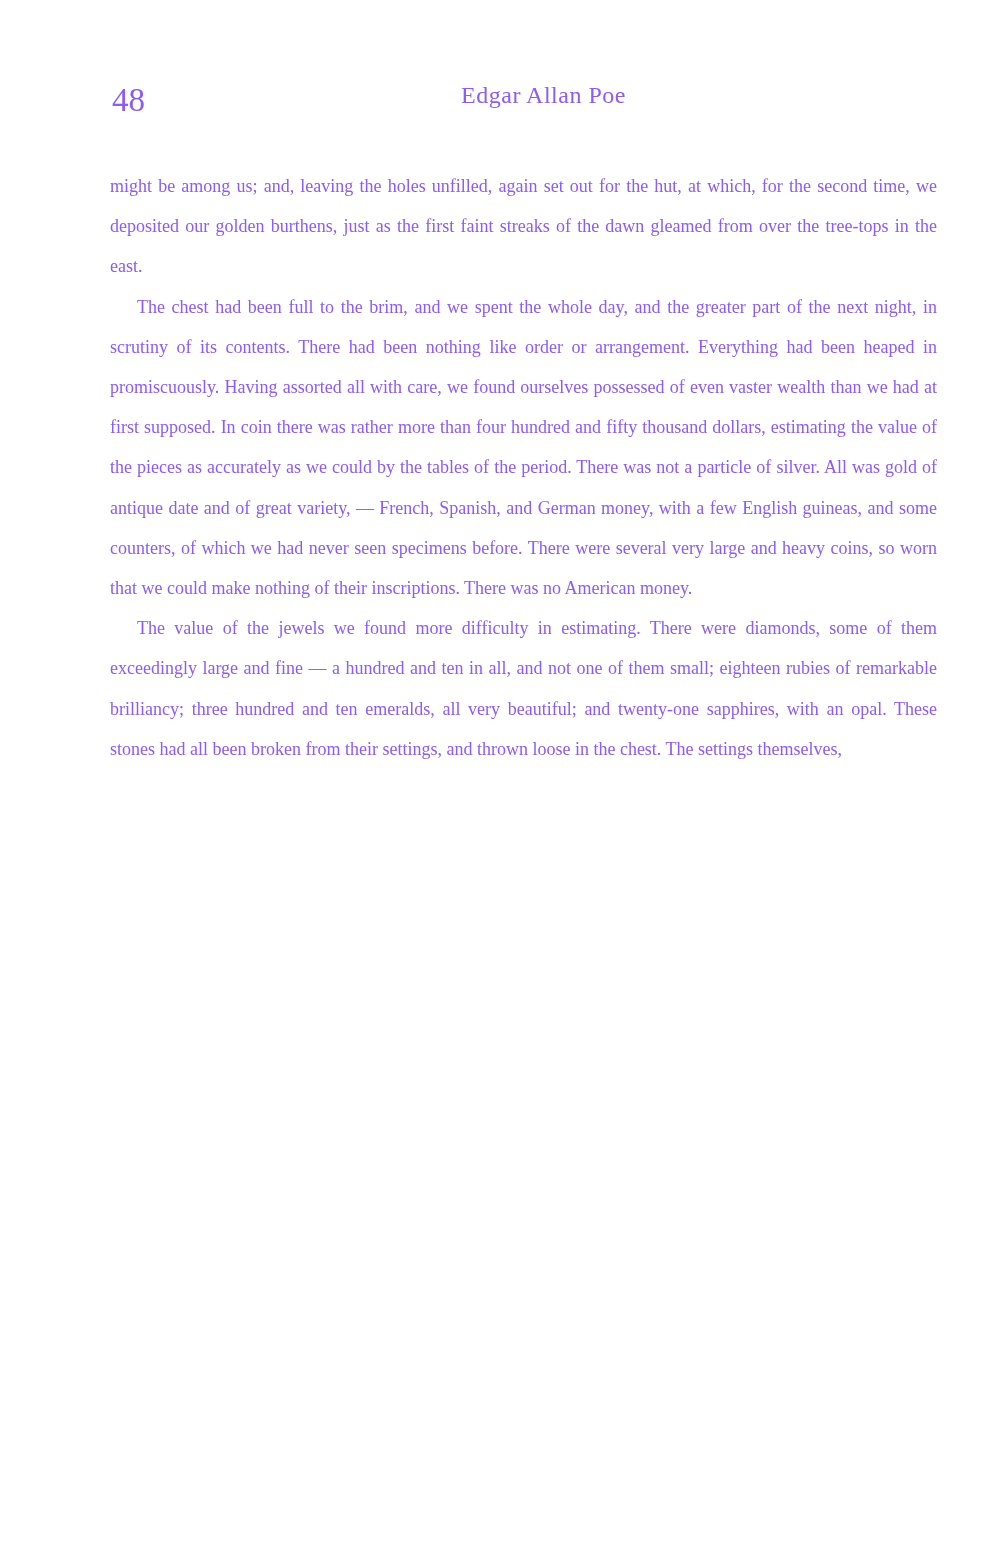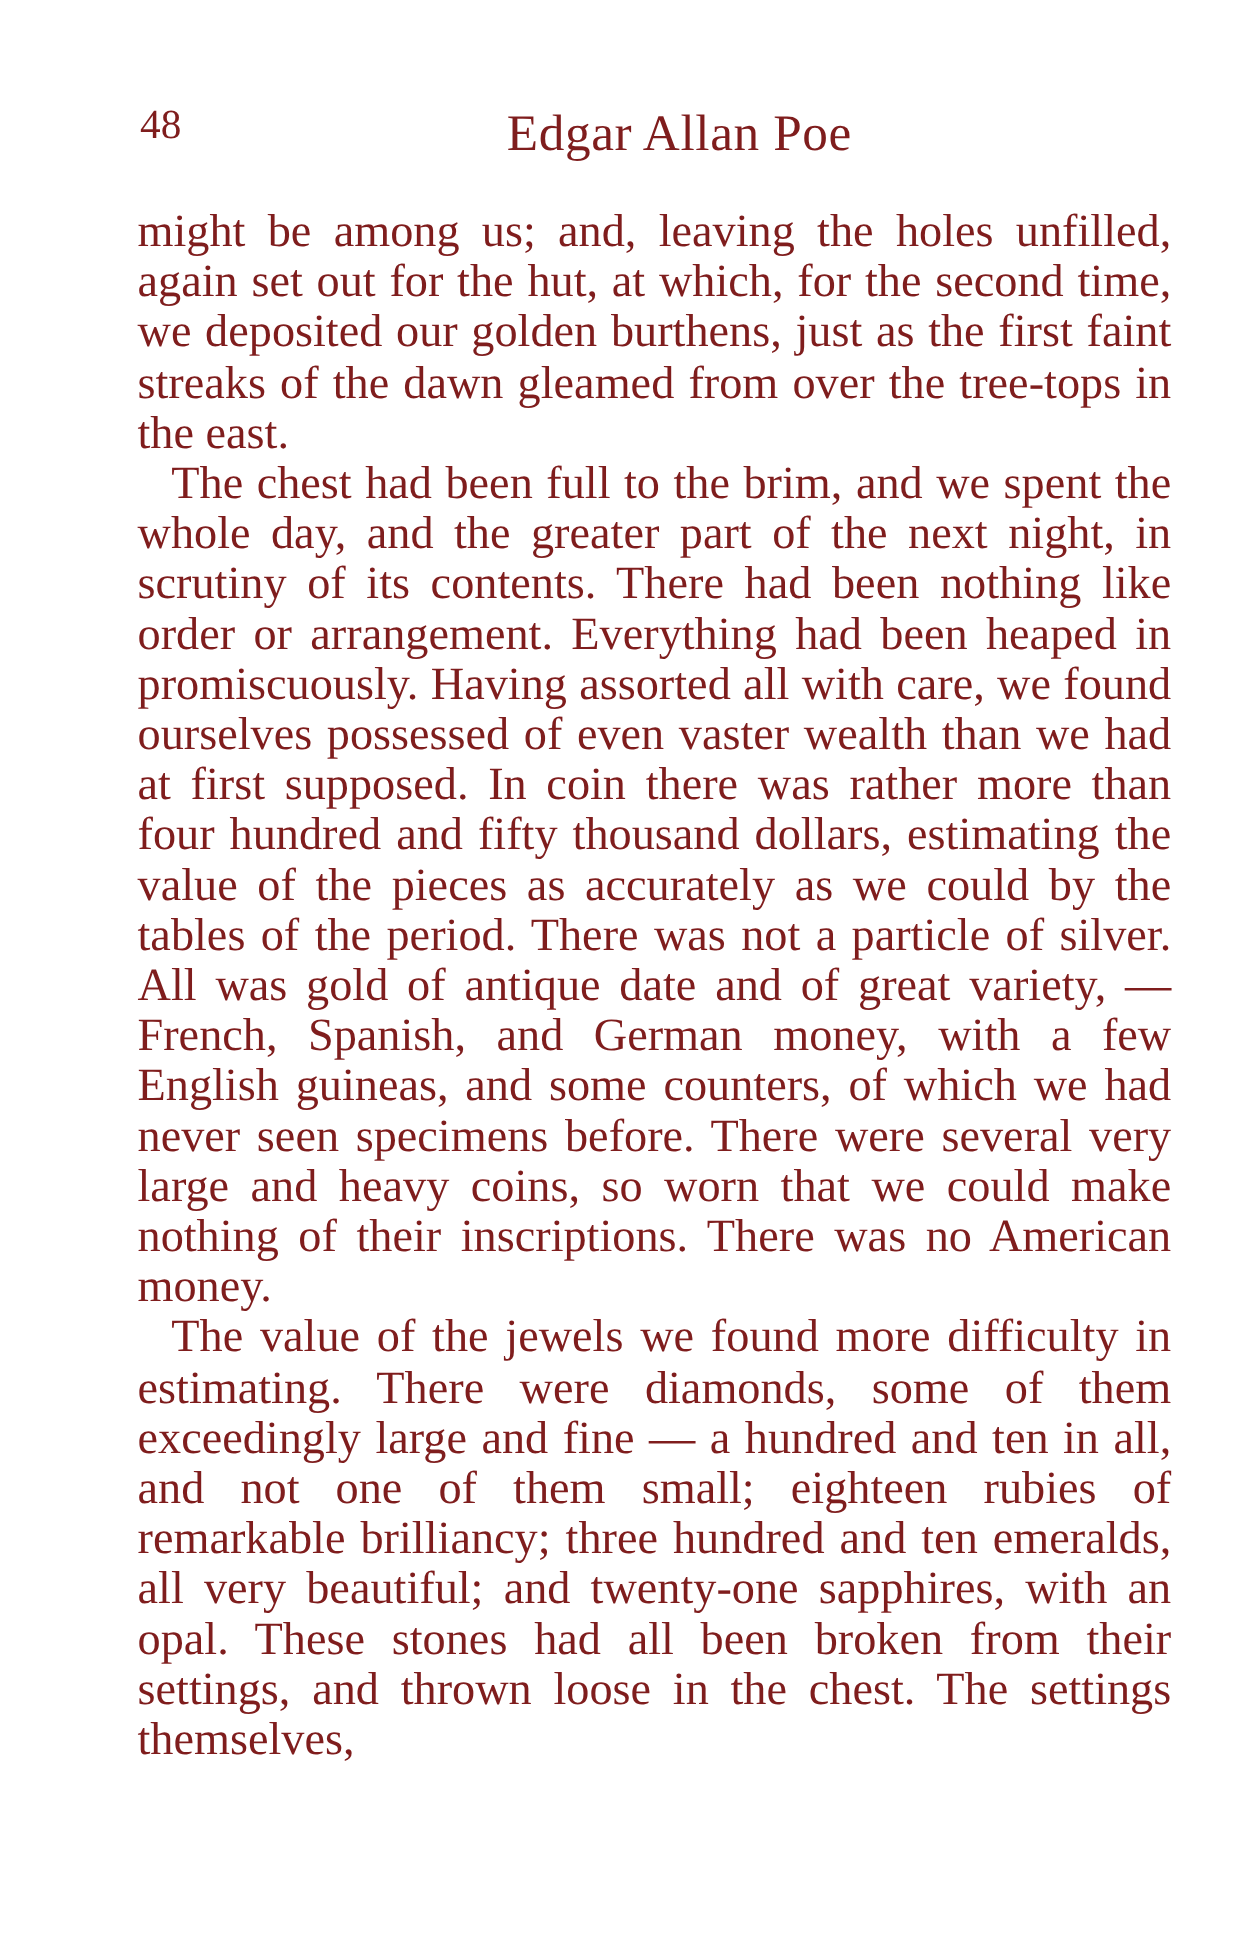--- a/index.html
+++ b/index.html
@@ -4,7 +4,7 @@
 <style>
   html, body { margin: 0; padding: 0; background: #ffffff; }
   body { width: 1000px; height: 1546px; position: relative; overflow: hidden; }
-  .page { position: absolute; left: 110px; top: 78px; width: 827px; color: #7f1d1d; font-family: "Liberation Serif", "DejaVu Serif", serif; }
+  .page { position: absolute; left: 110px; top: 78px; width: 827px; color: #8b5cf6; font-family: "Liberation Serif", "DejaVu Serif", serif; }
   .header { position: relative; height: 60px; }
   .page-number { position: absolute; left: 2px; top: 4px; font-size: 33px; }
   .running-title { position: absolute; left: 0; right: 0; top: 4px; text-align: center; font-size: 41px; letter-spacing: 0.5px; padding-left: 40px; }

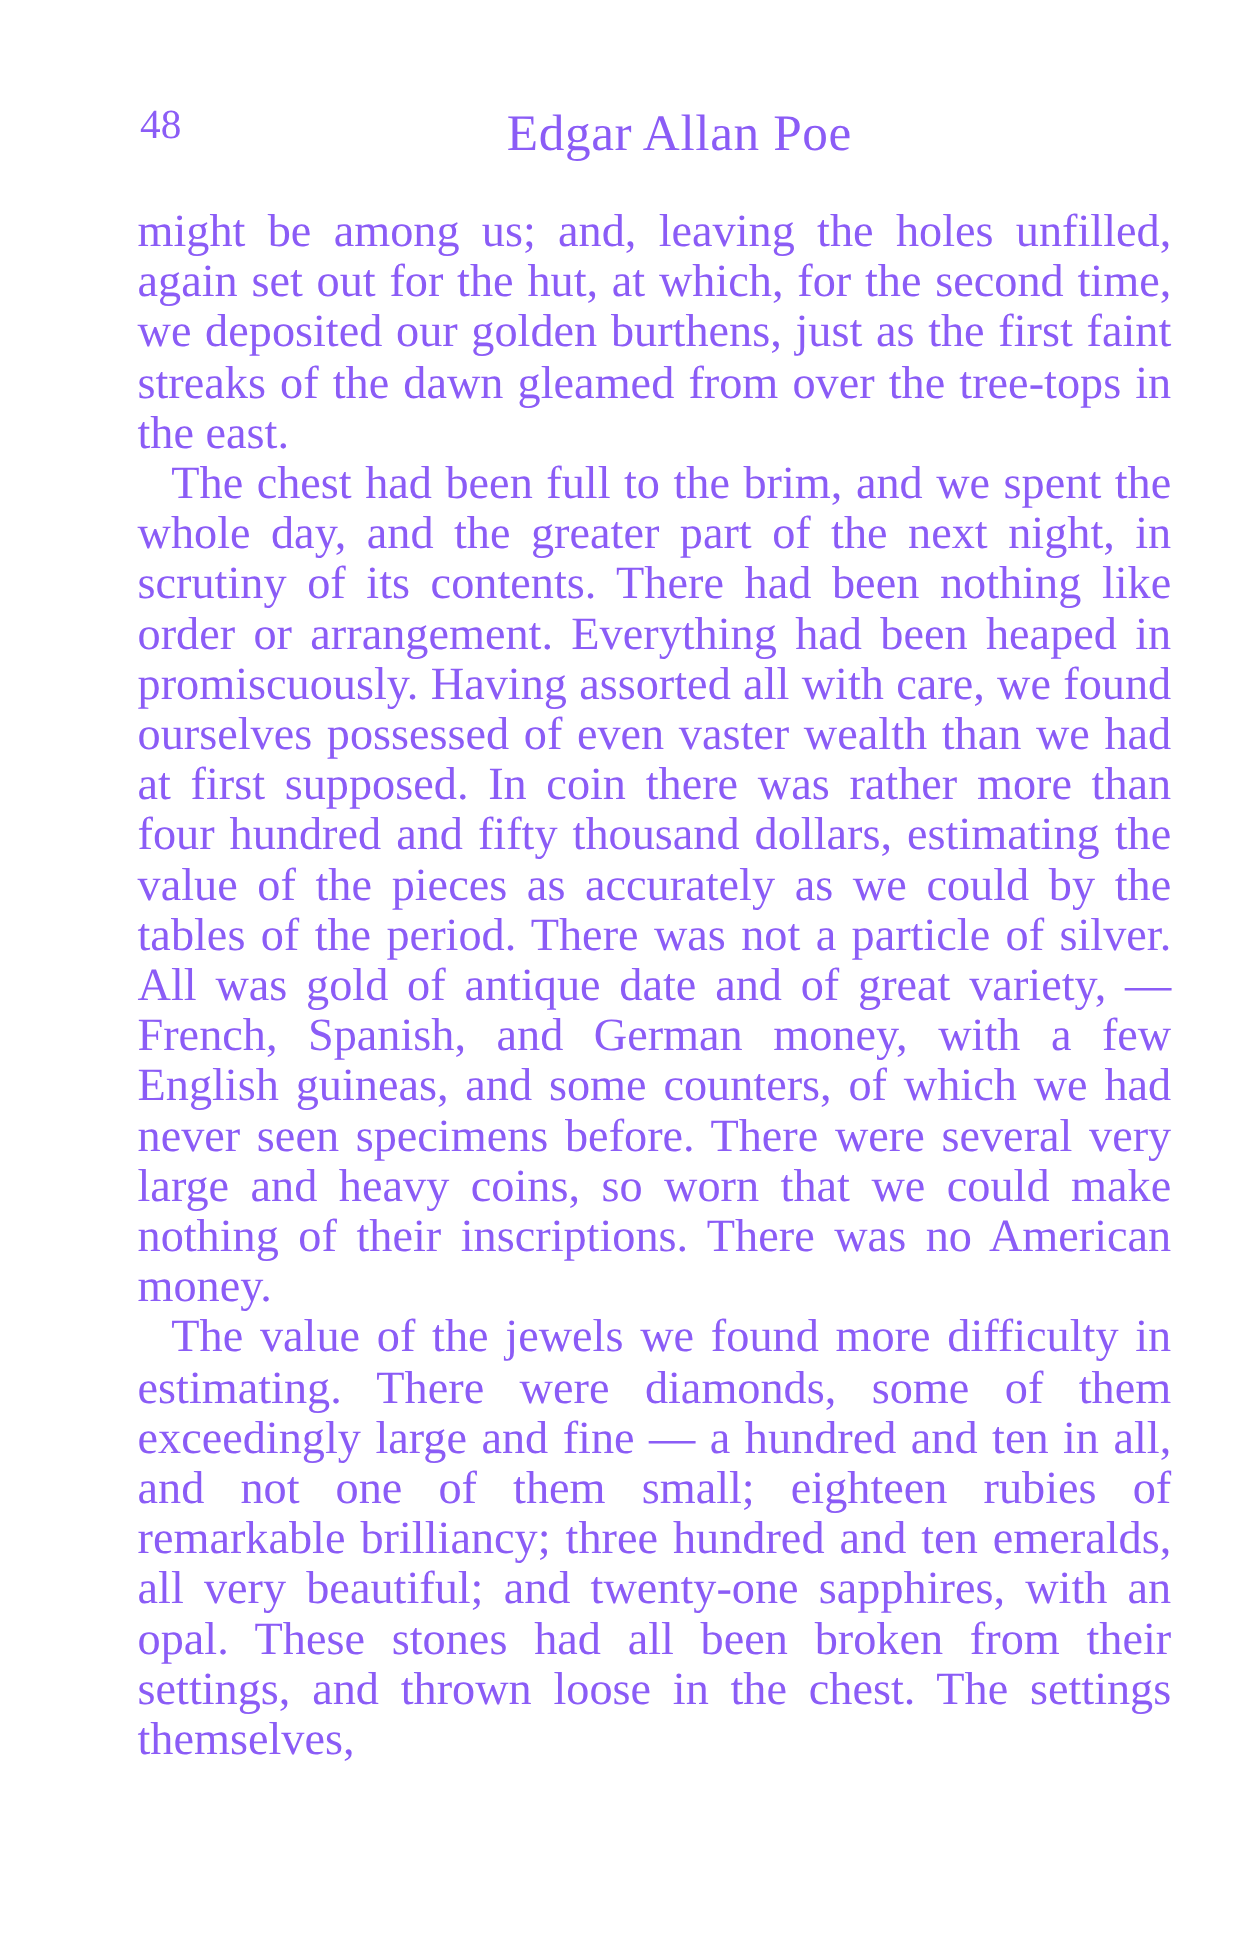--- a/index.html
+++ b/index.html
@@ -7,7 +7,7 @@
   .page { position: absolute; left: 110px; top: 78px; width: 827px; color: #8b5cf6; font-family: "Liberation Serif", "DejaVu Serif", serif; }
   .header { position: relative; height: 60px; }
   .page-number { position: absolute; left: 2px; top: 4px; font-size: 33px; }
-  .running-title { position: absolute; left: 0; right: 0; top: 4px; text-align: center; font-size: 41px; letter-spacing: 0.5px; padding-left: 40px; }
+  .running-title { position: absolute; left: 0; right: 0; top: 4px; text-align: center; font-size: 24px; letter-spacing: 0.5px; padding-left: 40px; }
   .body-text { margin-top: 28px; font-size: 37px; line-height: 40.2px; text-align: justify; }
   .para { margin: 0; text-indent: 0; }
   .para.indent { text-indent: 27px; }

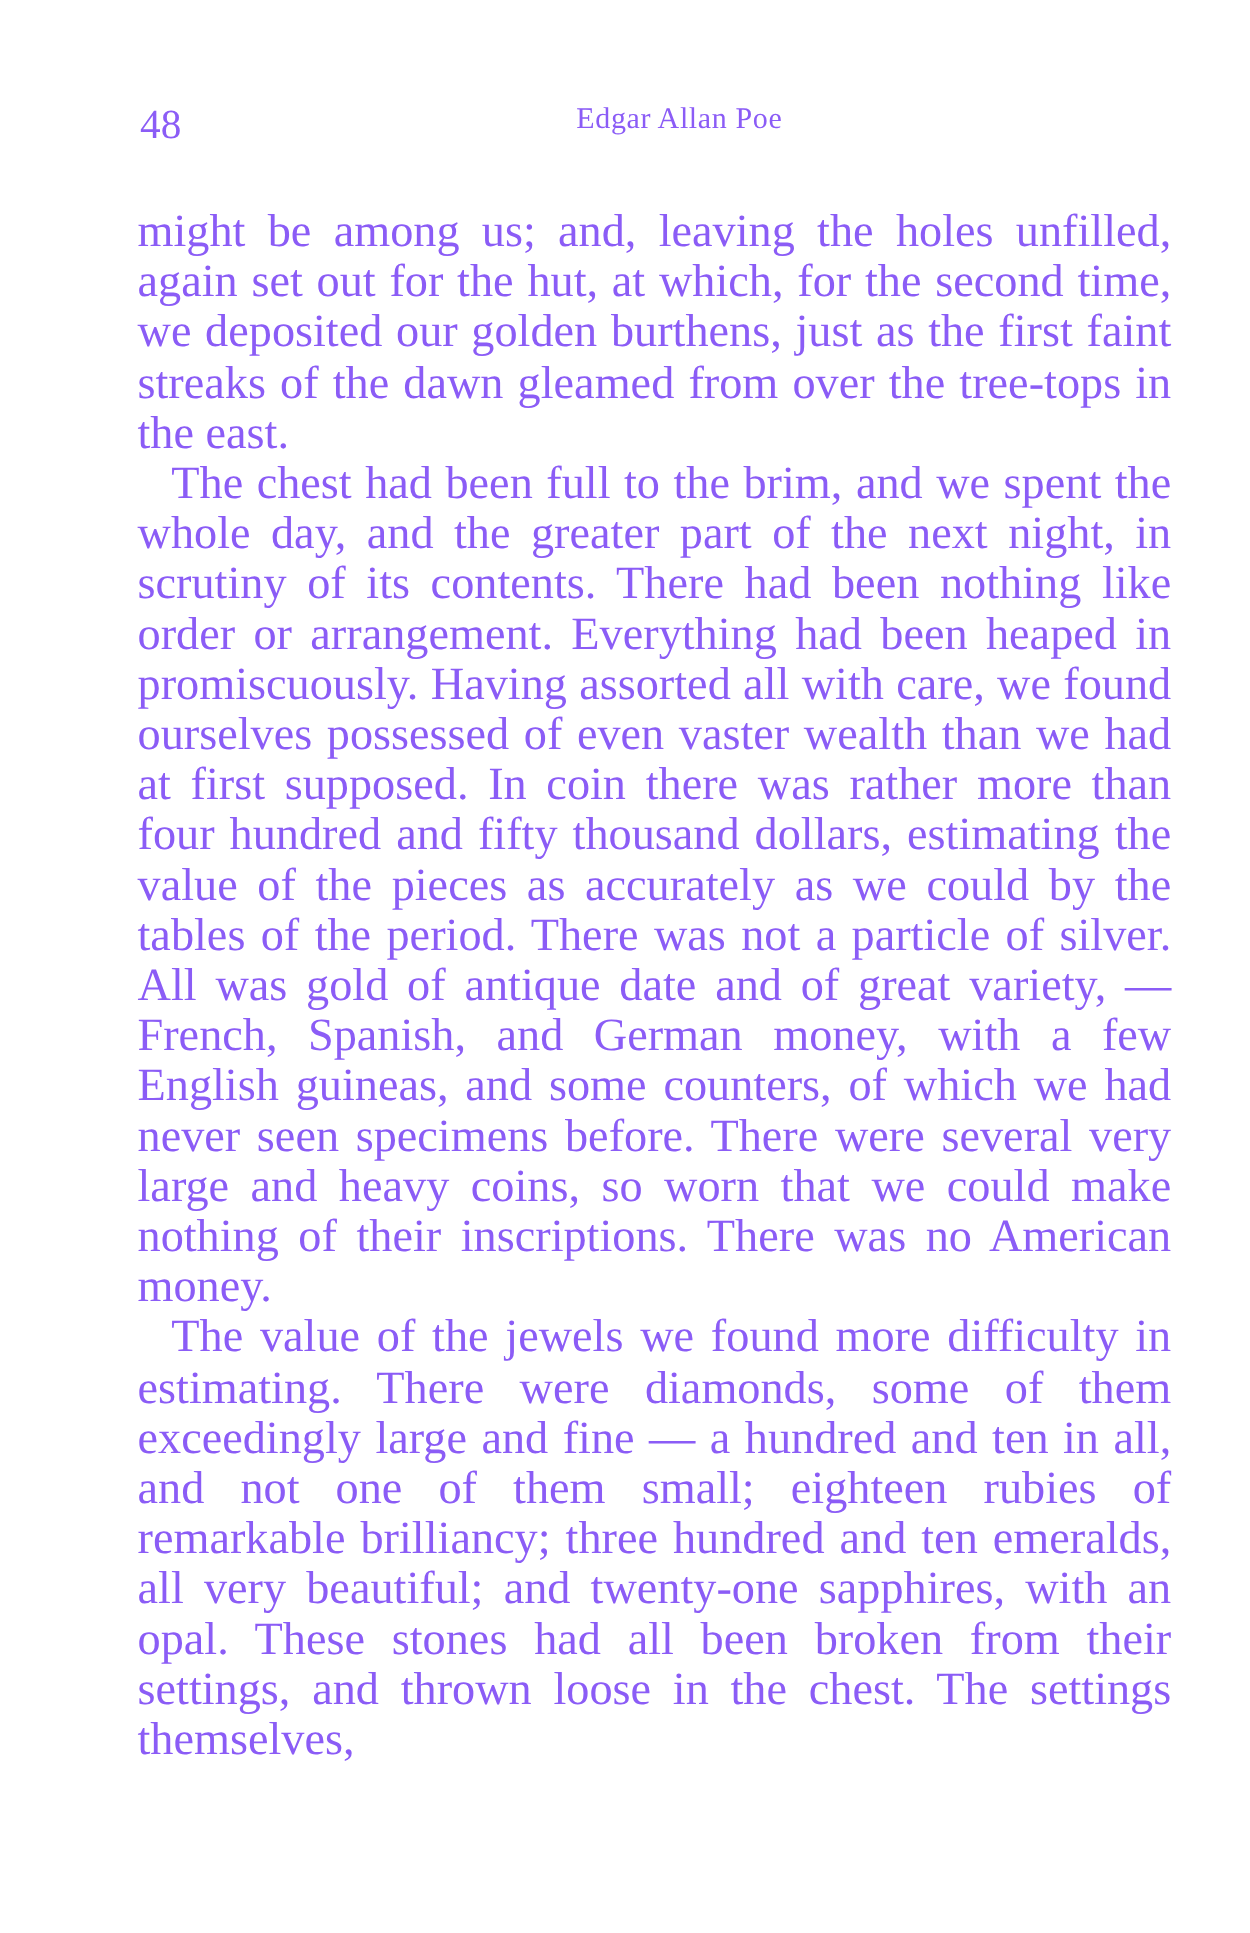--- a/index.html
+++ b/index.html
@@ -8,7 +8,7 @@
   .header { position: relative; height: 60px; }
   .page-number { position: absolute; left: 2px; top: 4px; font-size: 33px; }
   .running-title { position: absolute; left: 0; right: 0; top: 4px; text-align: center; font-size: 24px; letter-spacing: 0.5px; padding-left: 40px; }
-  .body-text { margin-top: 28px; font-size: 37px; line-height: 40.2px; text-align: justify; }
+  .body-text { margin-top: 28px; font-size: 18px; line-height: 40.2px; text-align: justify; }
   .para { margin: 0; text-indent: 0; }
   .para.indent { text-indent: 27px; }
 </style>

